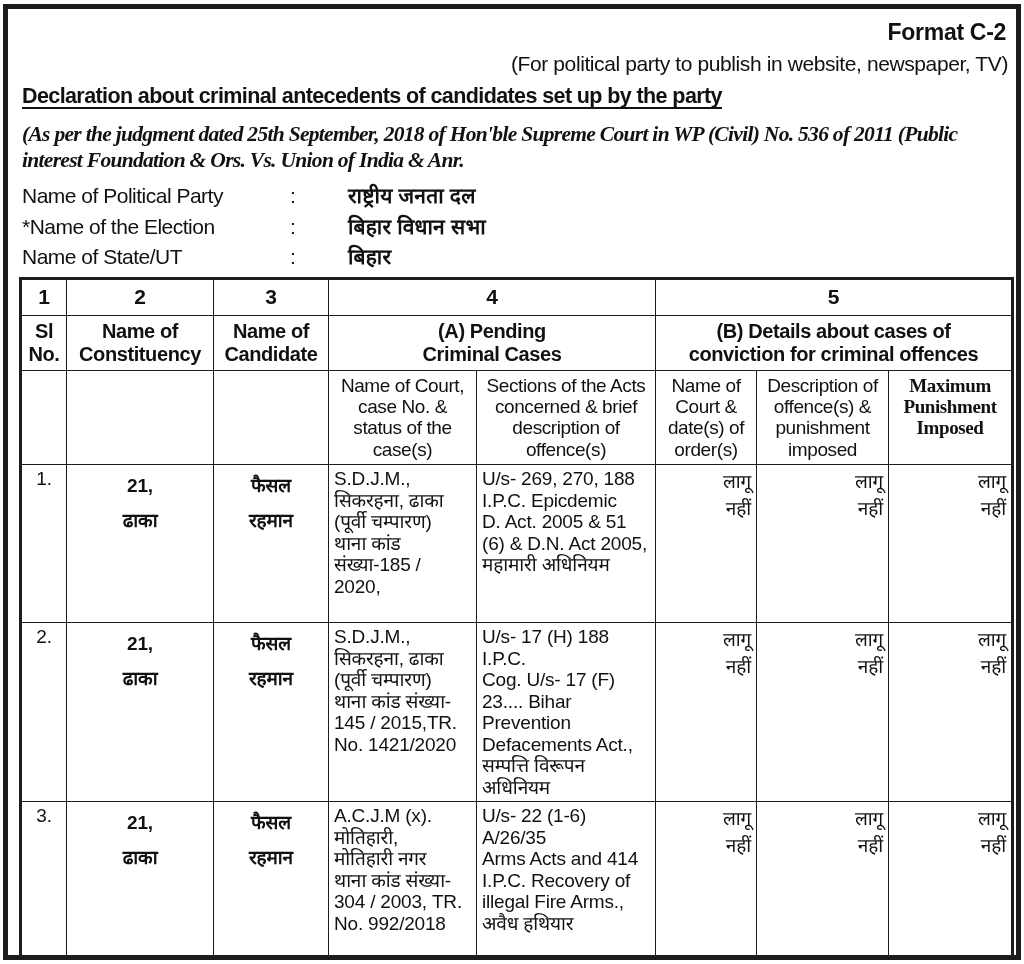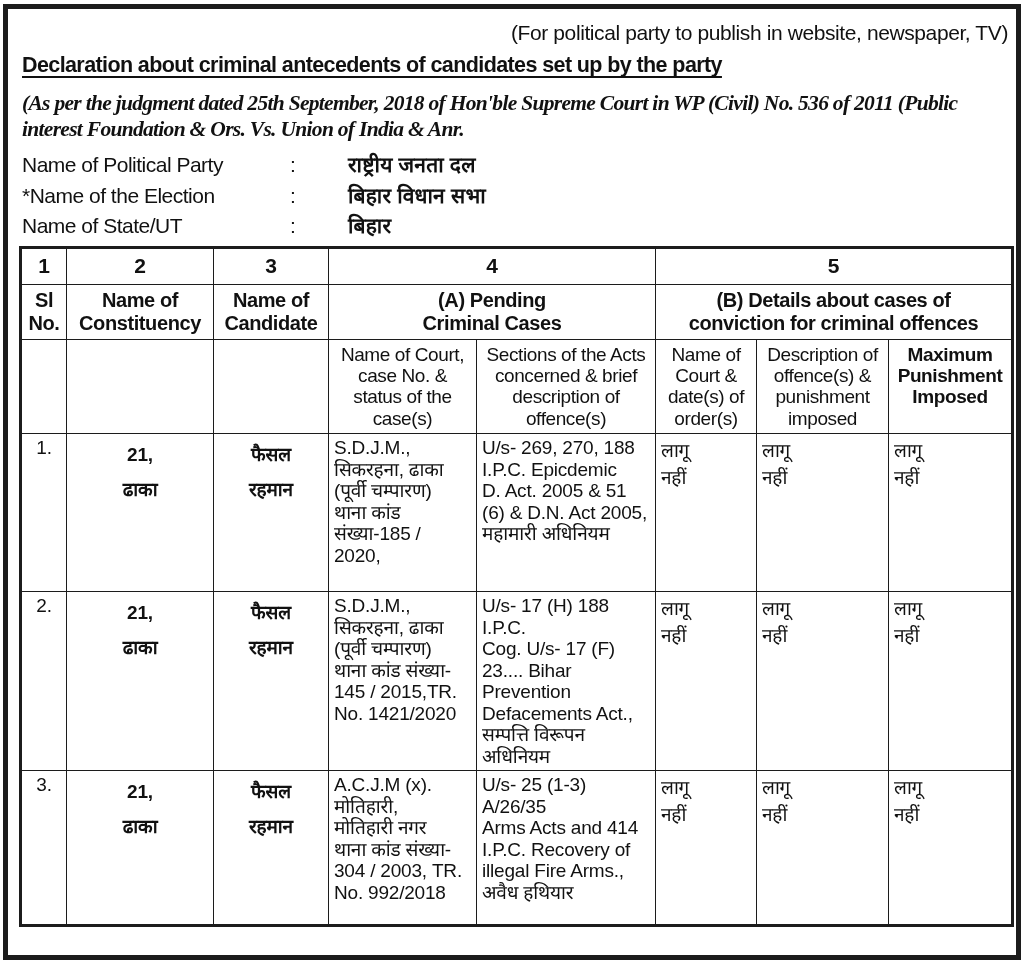--- a/index.html
+++ b/index.html
@@ -95,6 +95,7 @@
 
 <div class="page">
 
+  <div class="format-label">Format C-2</div>
   <div class="publish-note">(For political party to publish in website, newspaper, TV)</div>
   <div class="doc-title">Declaration about criminal antecedents of candidates set up by the party</div>
   <div class="judgment">(As per the judgment dated 25th September, 2018 of Hon'ble Supreme Court in WP (Civil) No. 536 of 2011 (Public interest Foundation &amp; Ors. Vs. Union of India &amp; Anr.</div>

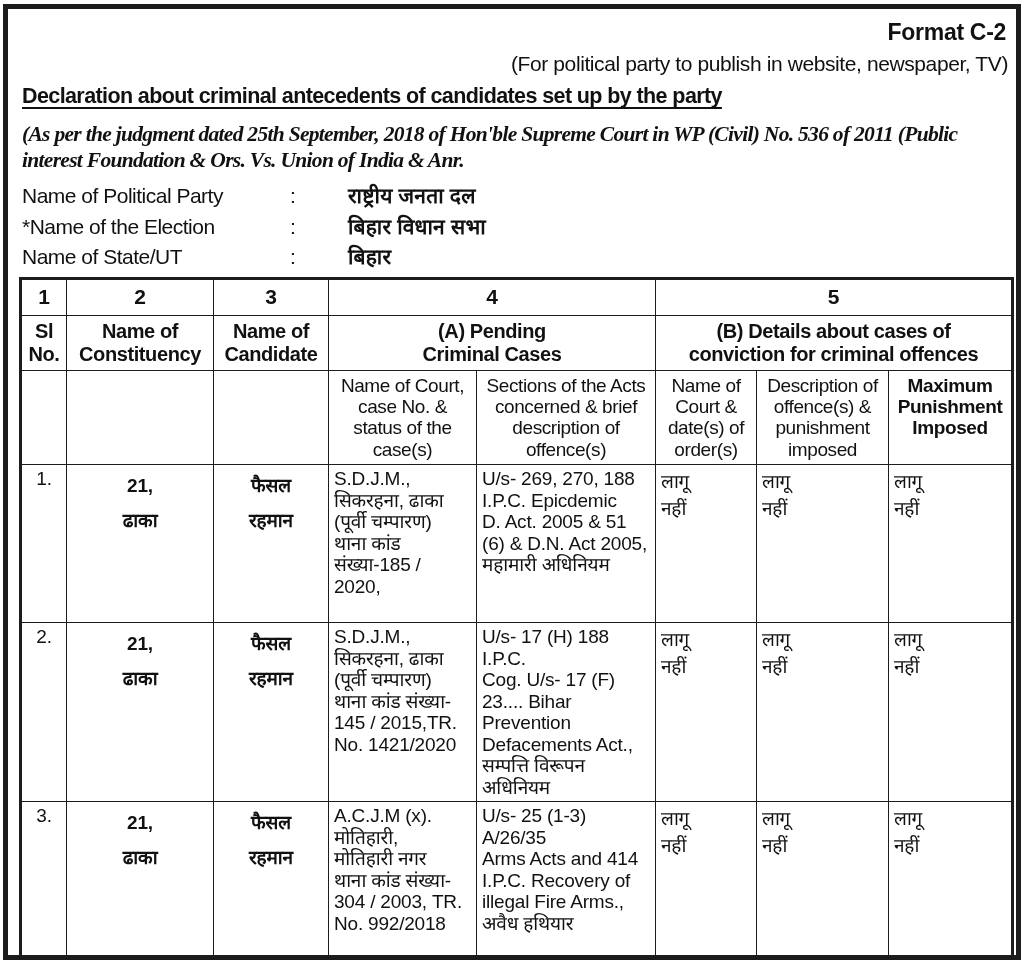--- a/index.html
+++ b/index.html
@@ -79,7 +79,7 @@
     text-align: center; font-size: 19px; line-height: 1.12;
     padding: 4px 4px; letter-spacing: -0.4px; white-space: normal;
   }
-  tr.subhead-row td.bold-head { font-weight: bold; }
+  tr.subhead-row td.bold-head { font-weight: bold; font-family: Liberation Serif, serif; }
   td.cell-sl { text-align: center; font-size: 19px; padding-top: 6px; }
   td.cell-constituency, td.cell-candidate {
     text-align: center; font-weight: bold; font-size: 20px;

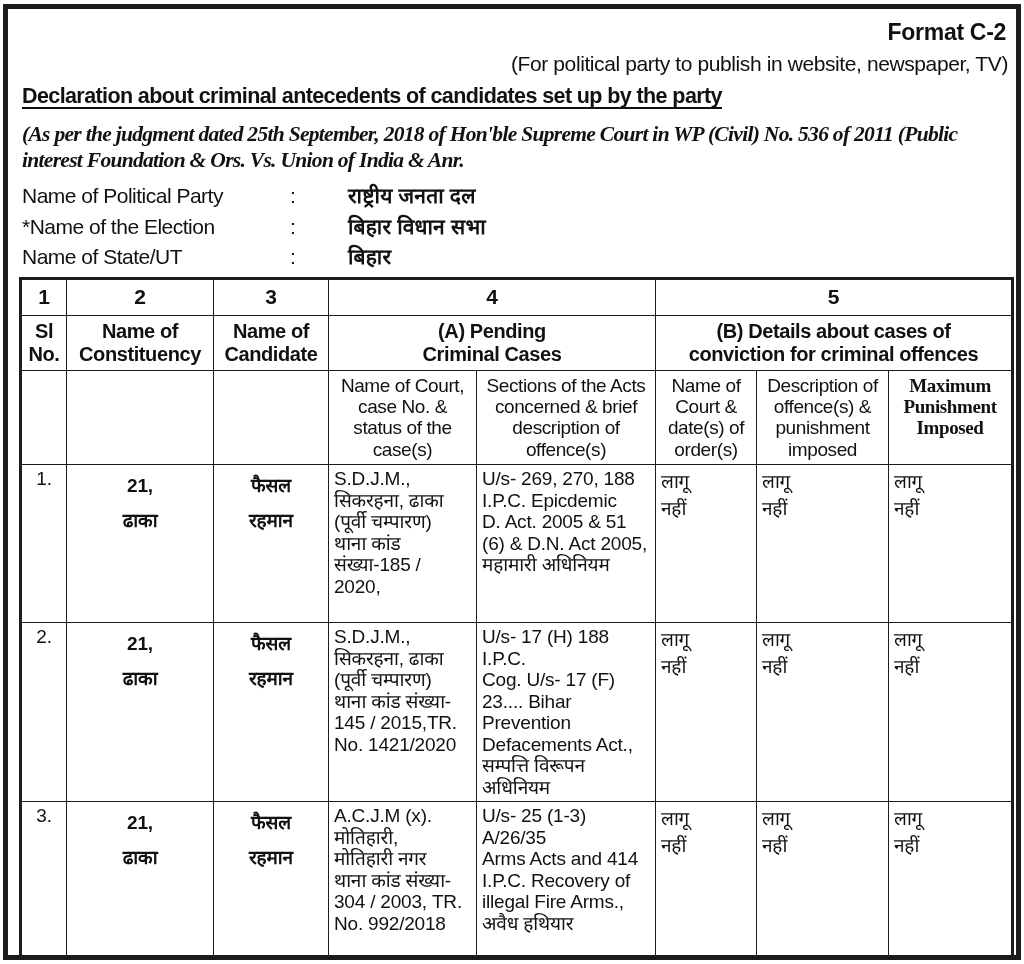--- a/index.html
+++ b/index.html
@@ -87,7 +87,7 @@
   }
   td.cell-court, td.cell-sections { line-height: 21.5px; padding-top: 5px; }
   td.cell-conviction {
-    text-align: left; font-size: 20px; line-height: 27px; padding-top: 6px; margin-top: 48px;
+    text-align: right; font-size: 20px; line-height: 27px; padding-top: 6px; margin-top: 48px;
   }
 </style>
 </head>

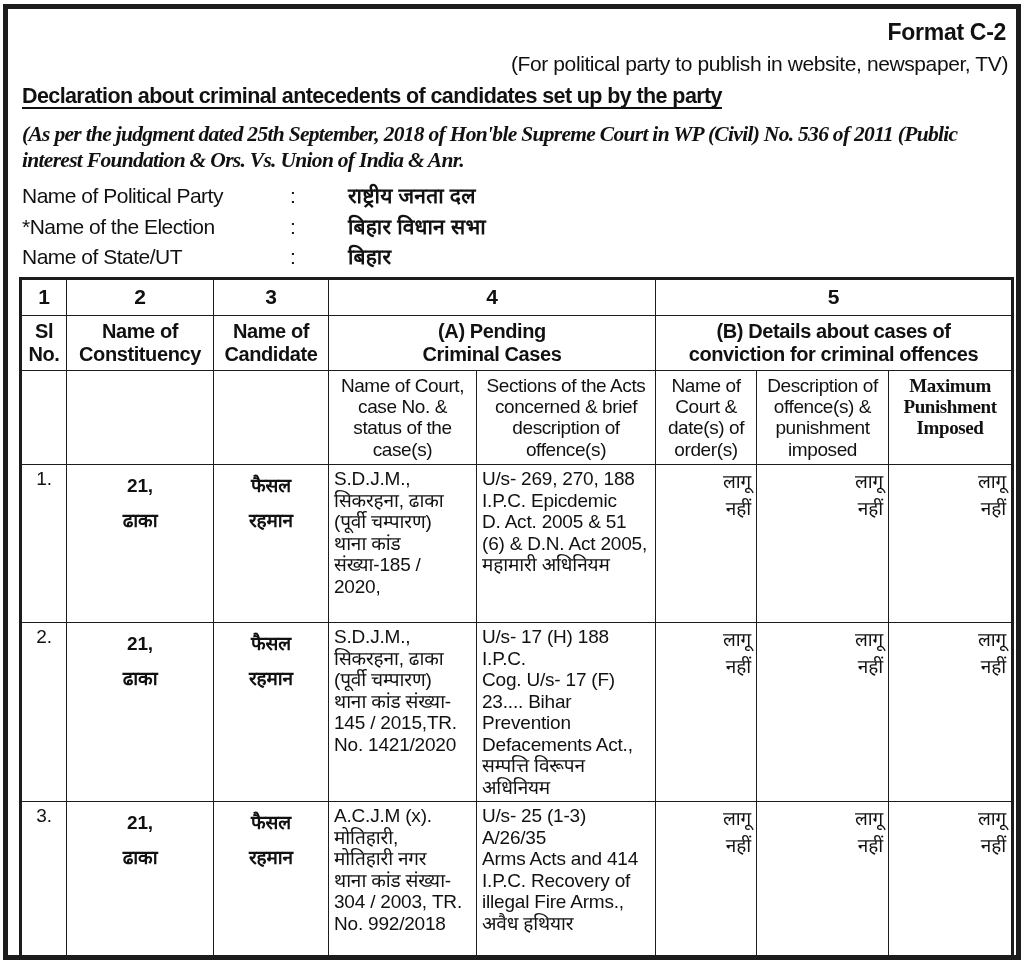--- a/index.html
+++ b/index.html
@@ -224,7 +224,7 @@
 थाना कांड संख्या-
 304 / 2003, TR.
 No. 992/2018</td>
-      <td class="cell-sections">U/s- 25 (1-3) A/26/35
+      <td class="cell-sections">U/s- 22 (1-6) A/26/35
 Arms Acts and 414
 I.P.C. Recovery of
 illegal Fire Arms.,

